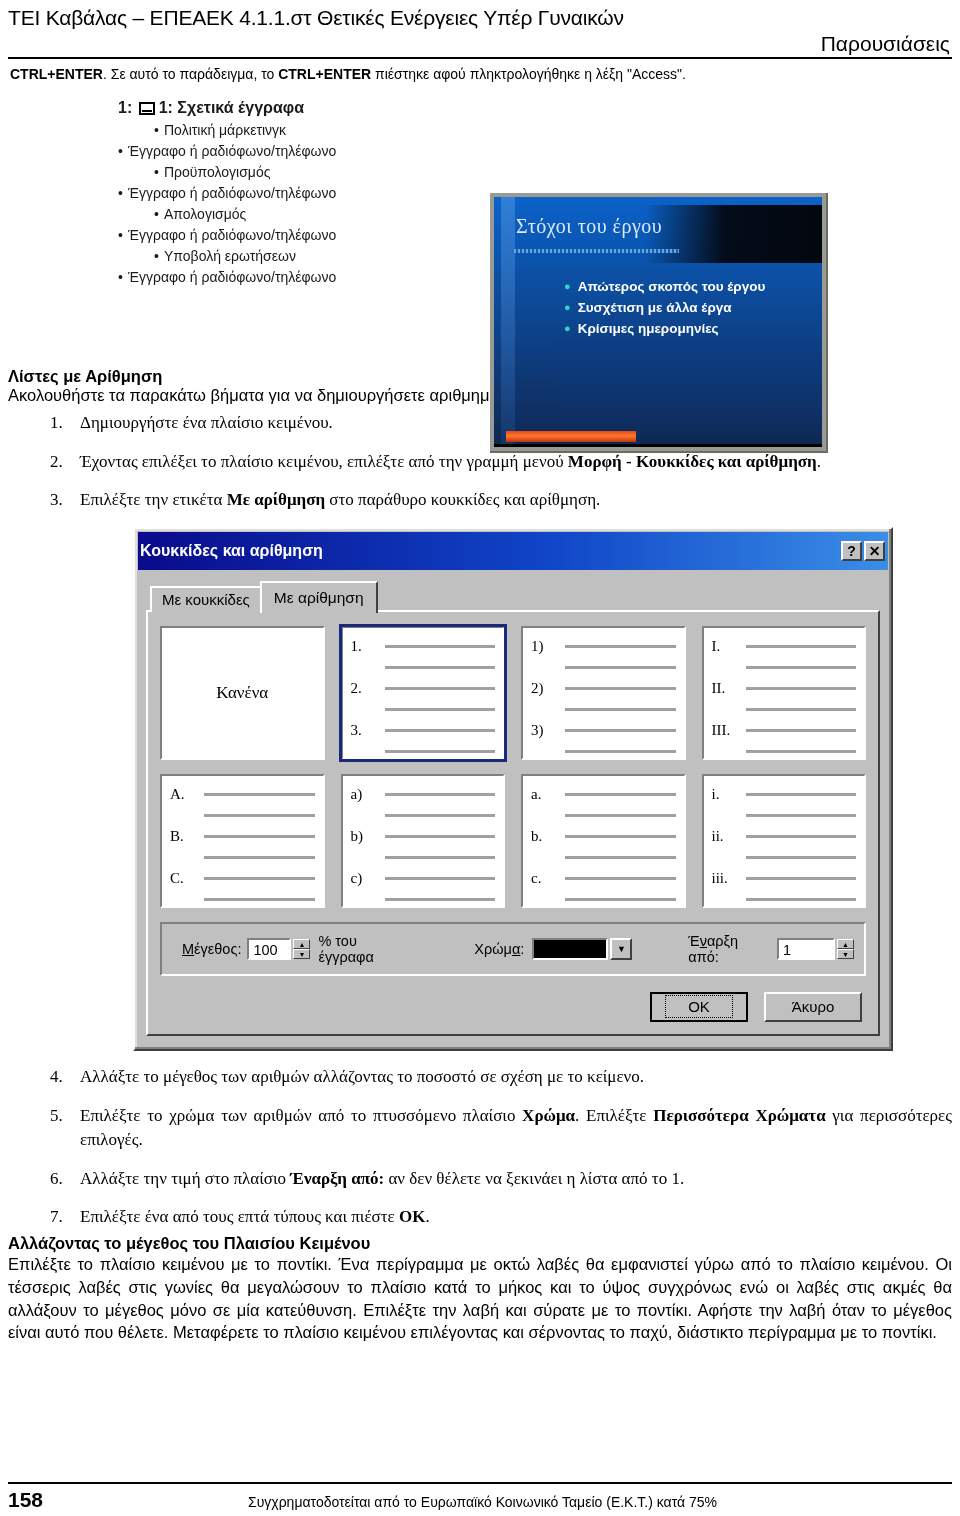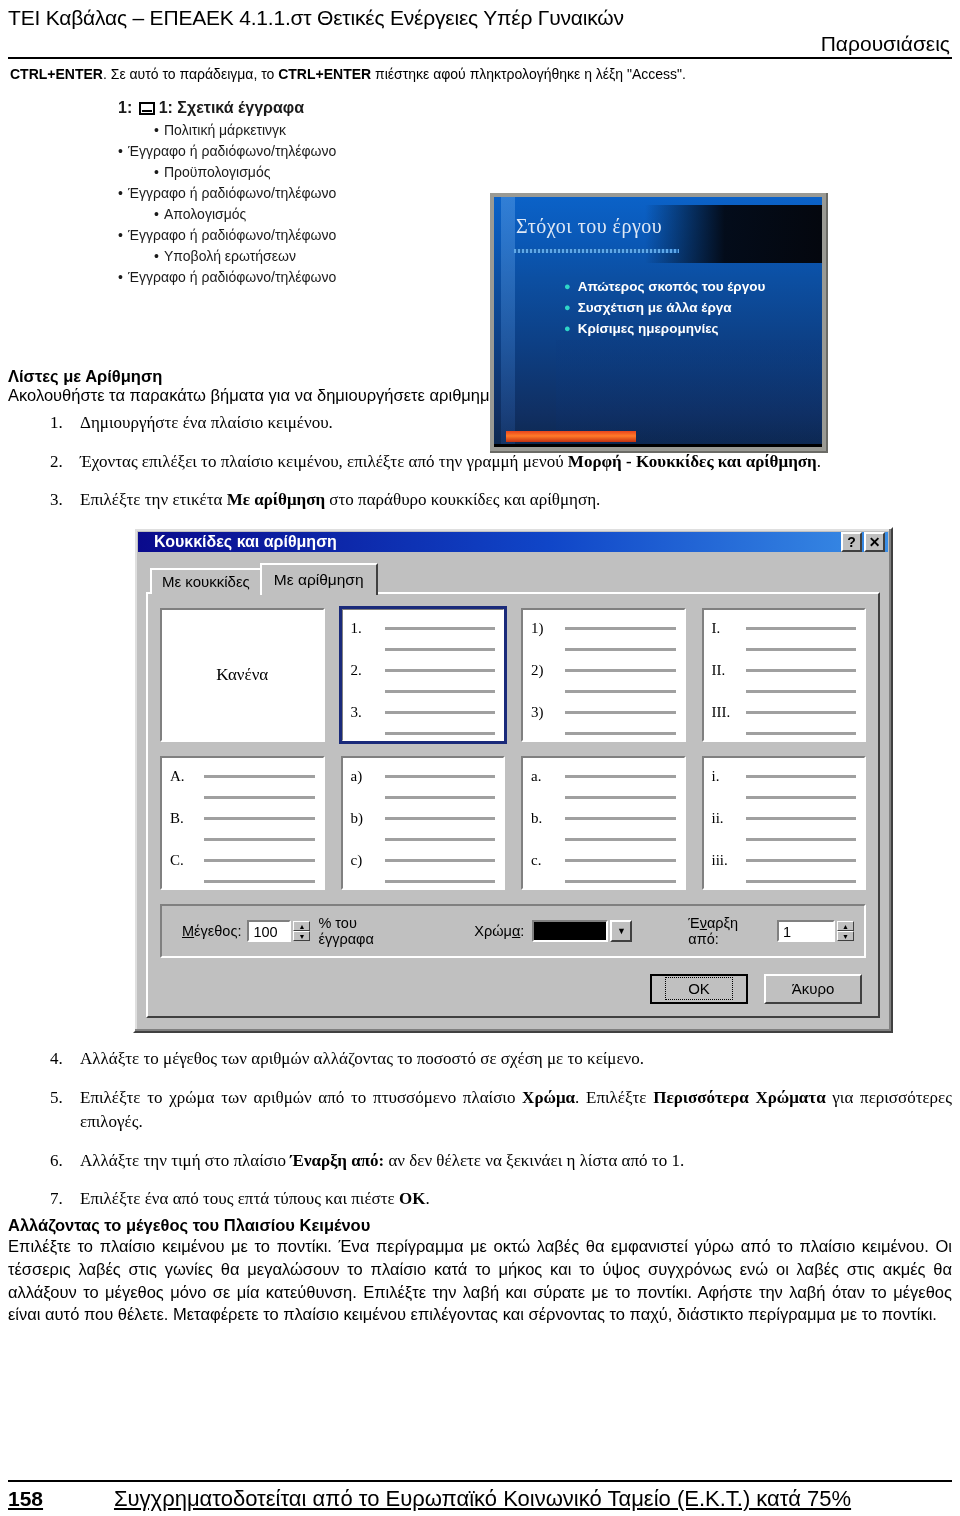--- a/index.html
+++ b/index.html
@@ -106,9 +106,9 @@
     padding:3px;
   }
   .dlg-title {
-    height:20px; display:flex; align-items:center;
+    height:38px; display:flex; align-items:center;
     background:linear-gradient(to right,#0a0a8c 0%, #1046c8 55%, #3a8ee6 100%);
-    color:#fff; font-weight:bold; font-size:16px; padding:0 3px 0 16px;
+    color:#fff; font-weight:bold; font-size:16px; padding:0 3px 0 2px;
   }
   .dlg-title .t { flex:1; }
   .tbtn {

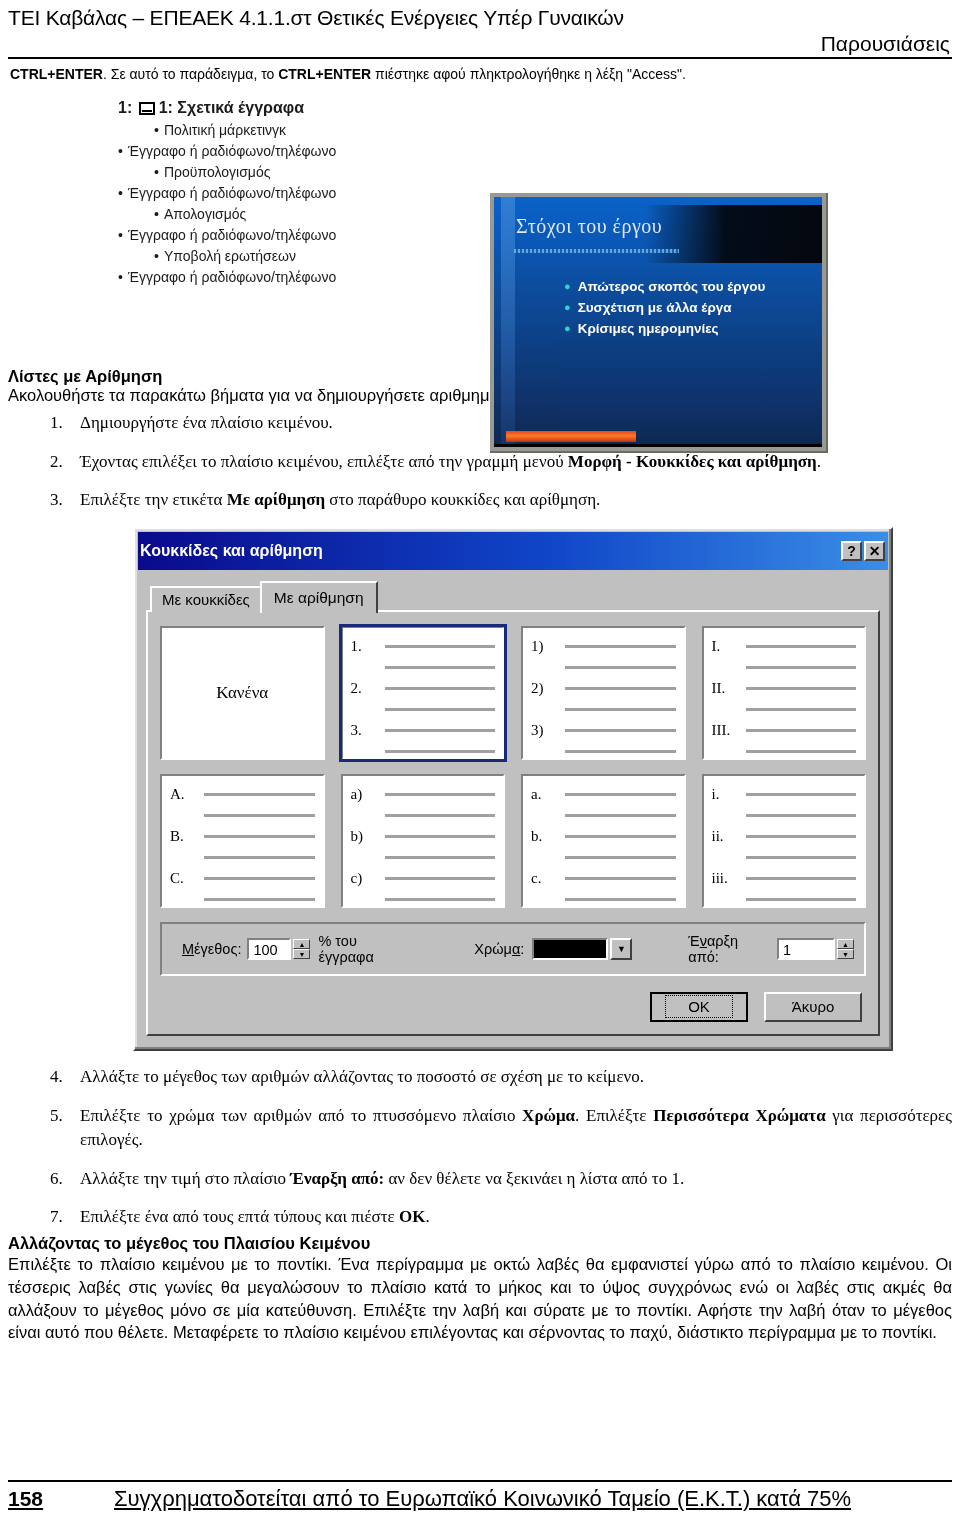--- a/index.html
+++ b/index.html
@@ -190,7 +190,7 @@
   
   .footer { position:absolute; left:8px; right:8px; bottom:4px; }
   .footer-rule { border-top:2px solid #000; }
-  .footer-row { display:flex; align-items:baseline; margin-top:4px; font-family:"Liberation Sans", sans-serif;text-decoration:underline; }
+  .footer-row { display:flex; align-items:baseline; margin-top:4px; font-family:"Liberation Sans", sans-serif; }
   .pg { font-size:21px; font-weight:bold; }
   .ftxt { flex:1; text-align:center; font-size:22px; padding-right:30px; }
 </style>

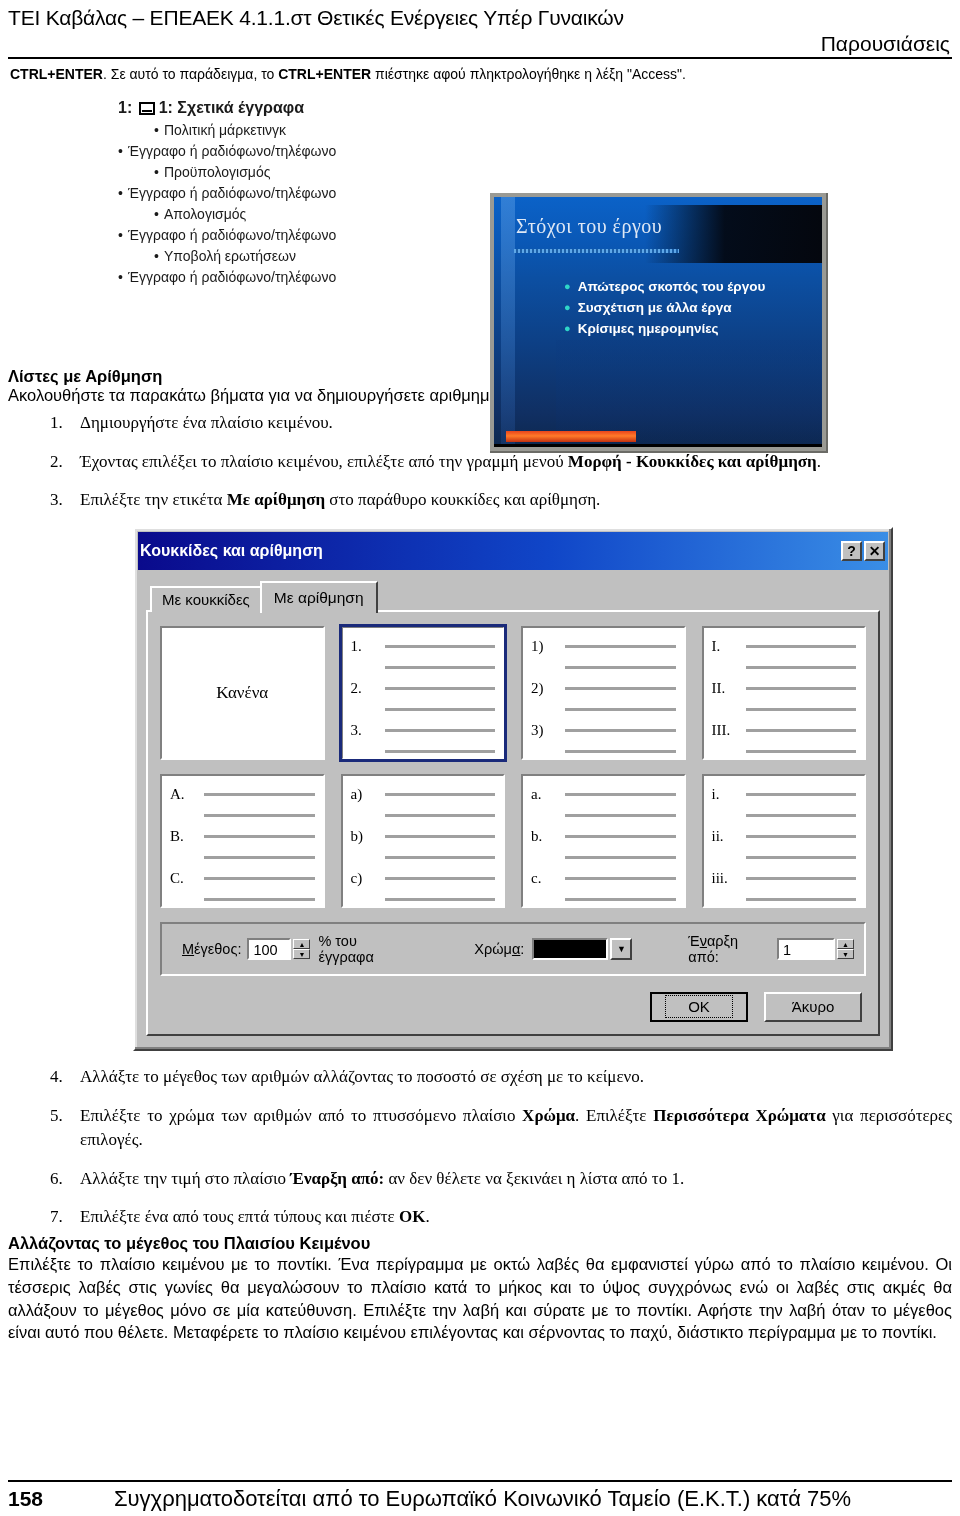--- a/index.html
+++ b/index.html
@@ -192,7 +192,7 @@
   .footer-rule { border-top:2px solid #000; }
   .footer-row { display:flex; align-items:baseline; margin-top:4px; font-family:"Liberation Sans", sans-serif; }
   .pg { font-size:21px; font-weight:bold; }
-  .ftxt { flex:1; text-align:center; font-size:22px; padding-right:30px; }
+  .ftxt { flex:1; text-align:center; font-size:14px; padding-right:30px; }
 </style>
 </head>
 <body>

